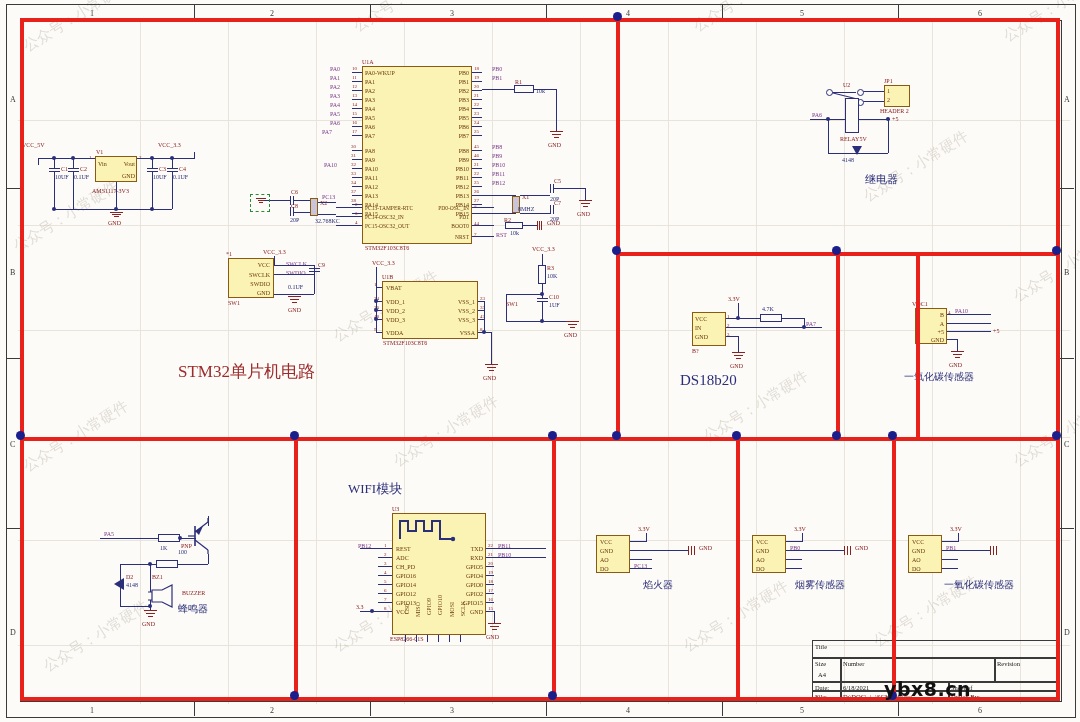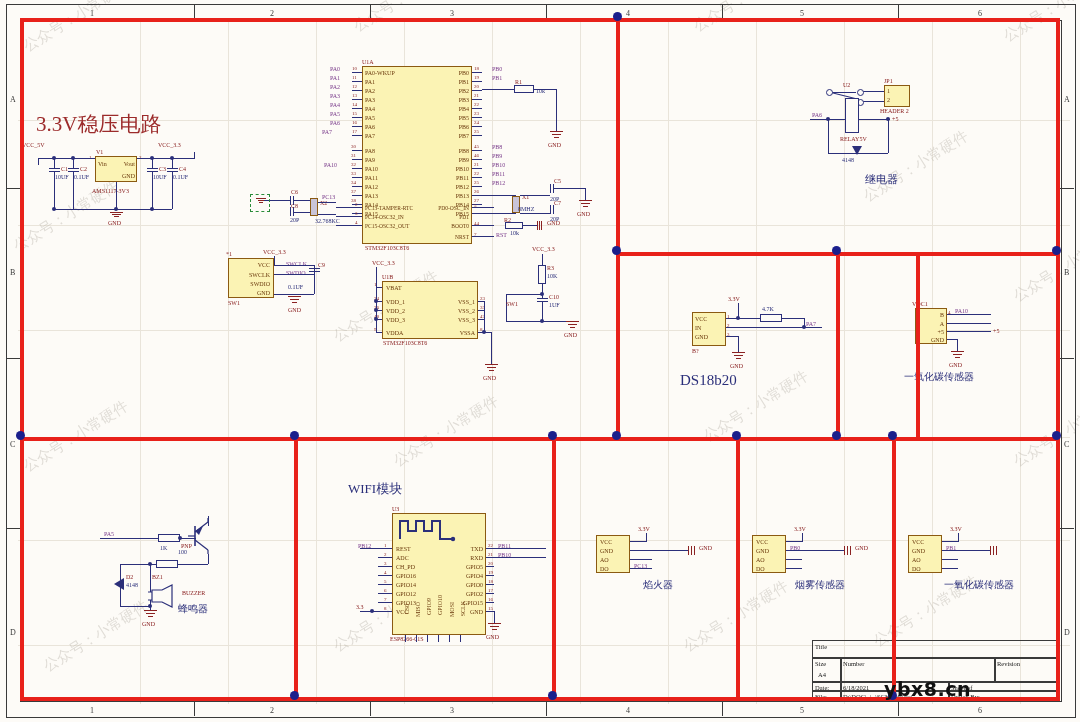--- a/index.html
+++ b/index.html
@@ -150,7 +150,6 @@
   <div class="zone-lbl" style="left:1064px;top:440px">C</div>
   <div class="zone-lbl" style="left:1064px;top:628px">D</div>
 
-  <div class="head" style="left:36px;top:110px;font-size:21px">3.3V稳压电路</div>
 
   <div class="powlbl" style="left:22px;top:142px">VCC_5V</div>
   <div class="powlbl" style="left:158px;top:142px">VCC_3.3</div>

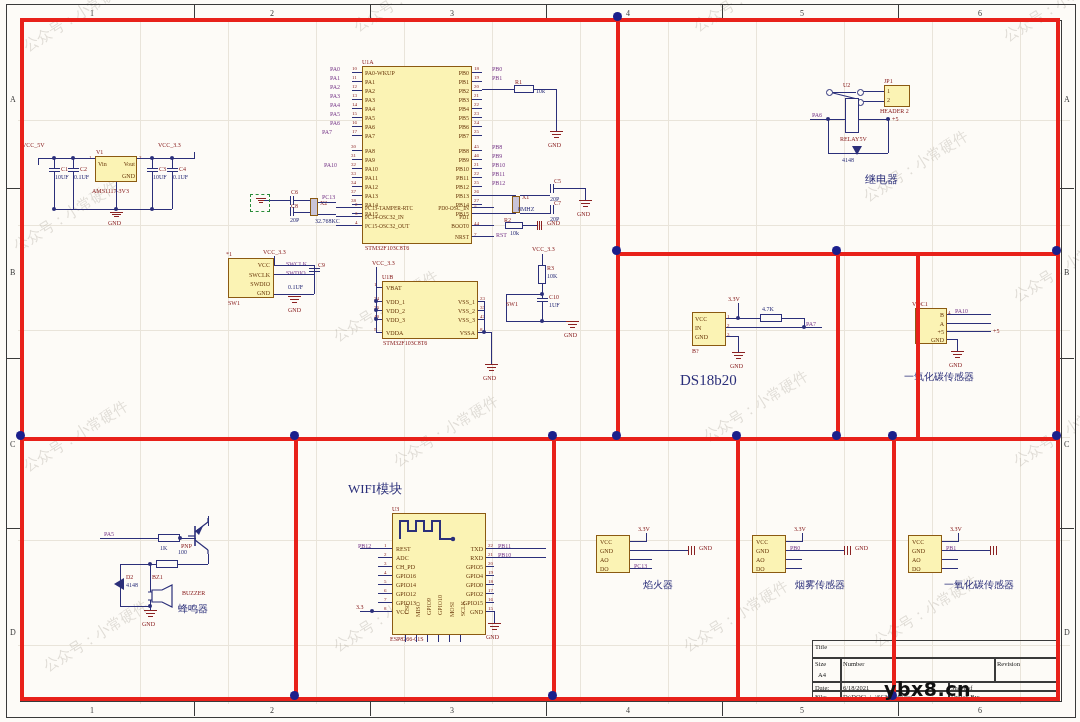--- a/index.html
+++ b/index.html
@@ -531,6 +531,7 @@
   </div>
   <div class="powlbl" style="left:483px;top:375px">GND</div>
 
+  <div class="head" style="left:178px;top:360px;font-size:17px">STM32单片机电路</div>
 
   <div class="refdes" style="left:843px;top:82px">U2</div>
   <div class="wire h" style="left:830px;top:92px;width:26px"></div>

